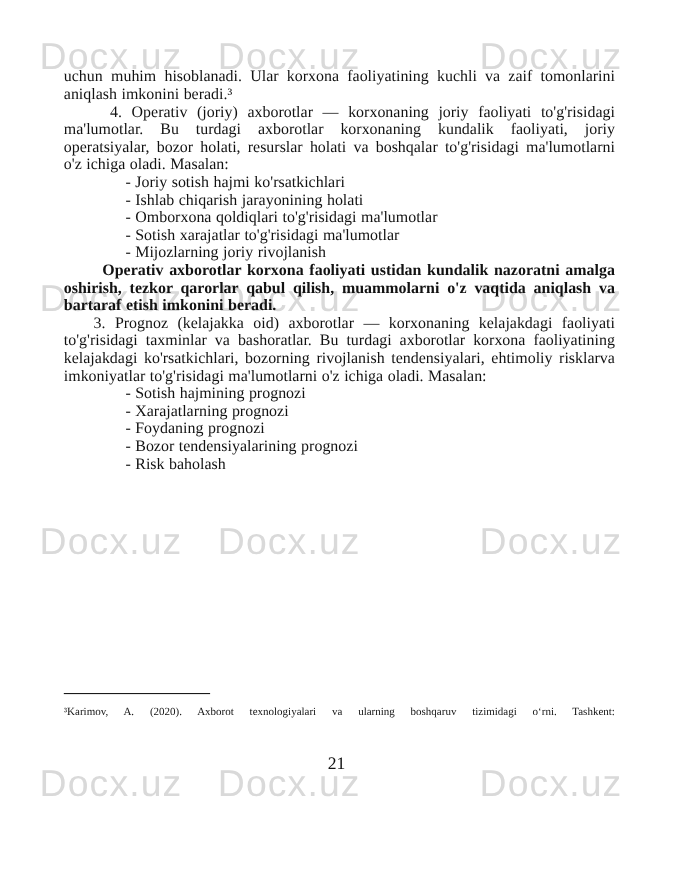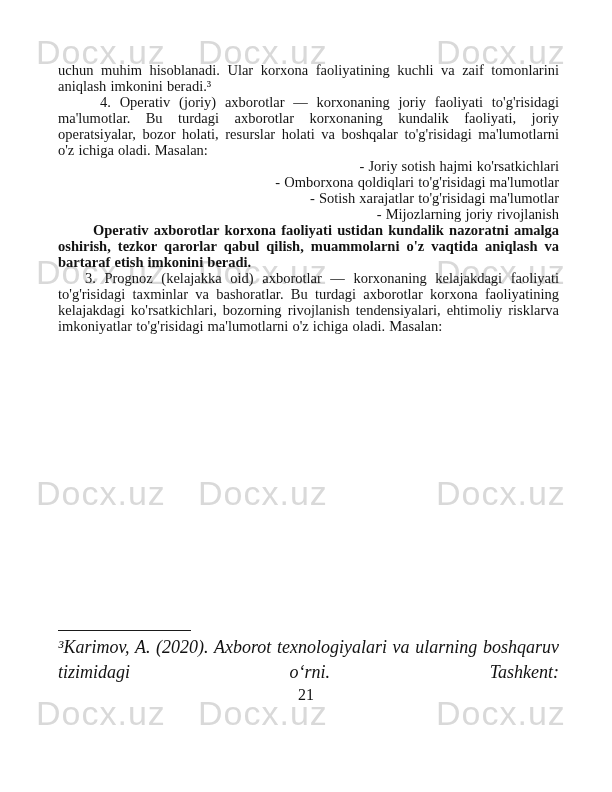--- a/index.html
+++ b/index.html
@@ -41,7 +41,7 @@
   .indent-b { text-indent: 35px; font-weight: bold; }
   .indent-c { text-indent: 27px; }
   .bullets { text-align: left; }
-  .bullet { padding-left: 56px; text-align: right; }
+  .bullet { padding-left: 56px; }
   
   .footnote-area {
     position: absolute;

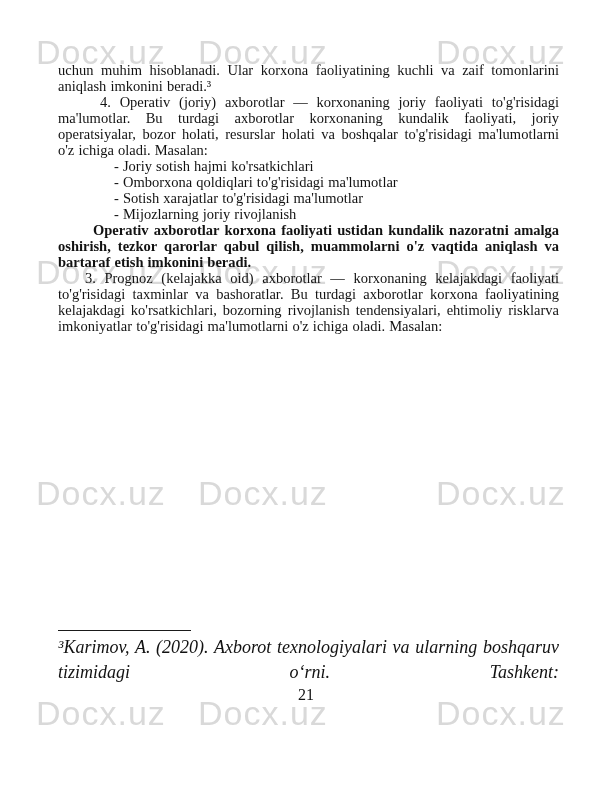--- a/index.html
+++ b/index.html
@@ -98,6 +98,7 @@
 
     <div class="bullets">
       <div class="bullet">- Joriy sotish hajmi ko'rsatkichlari</div>
+      <div class="bullet">- Ishlab chiqarish jarayonining holati</div>
       <div class="bullet">- Omborxona qoldiqlari to'g'risidagi ma'lumotlar</div>
       <div class="bullet">- Sotish xarajatlar to'g'risidagi ma'lumotlar</div>
       <div class="bullet">- Mijozlarning joriy rivojlanish</div>

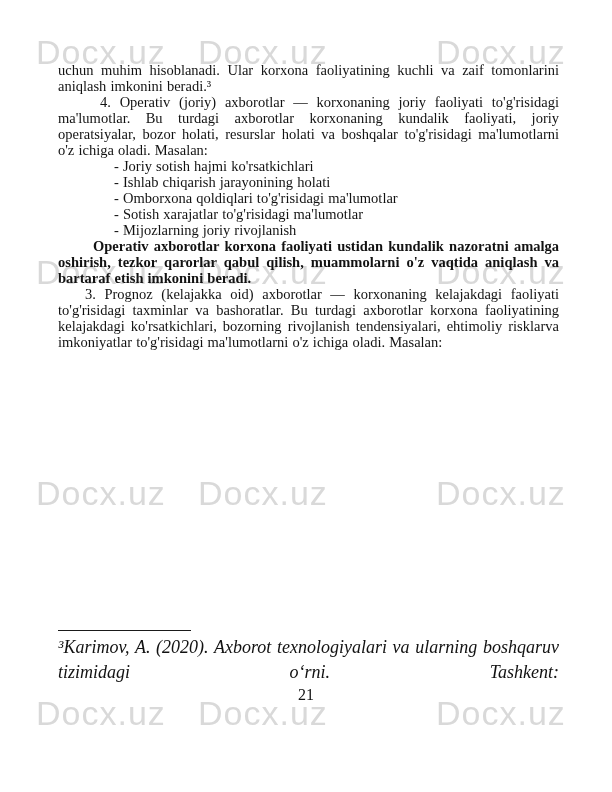--- a/index.html
+++ b/index.html
@@ -107,6 +107,13 @@
     <p class="indent-b">Operativ axborotlar korxona faoliyati ustidan kundalik nazoratni amalga oshirish, tezkor qarorlar qabul qilish, muammolarni o'z vaqtida aniqlash va bartaraf etish imkonini beradi.</p>
     <p class="indent-c">3. Prognoz (kelajakka oid) axborotlar — korxonaning kelajakdagi faoliyati to'g'risidagi taxminlar va bashoratlar. Bu turdagi axborotlar korxona faoliyatining kelajakdagi ko'rsatkichlari, bozorning rivojlanish tendensiyalari, ehtimoliy risklarva imkoniyatlar to'g'risidagi ma'lumotlarni o'z ichiga oladi. Masalan:</p>
 
+    <div class="bullets">
+      <div class="bullet">- Sotish hajmining prognozi</div>
+      <div class="bullet">- Xarajatlarning prognozi</div>
+      <div class="bullet">- Foydaning prognozi</div>
+      <div class="bullet">- Bozor tendensiyalarining prognozi</div>
+      <div class="bullet">- Risk baholash</div>
+    </div>
   </div>
 
   <div class="footnote-area">

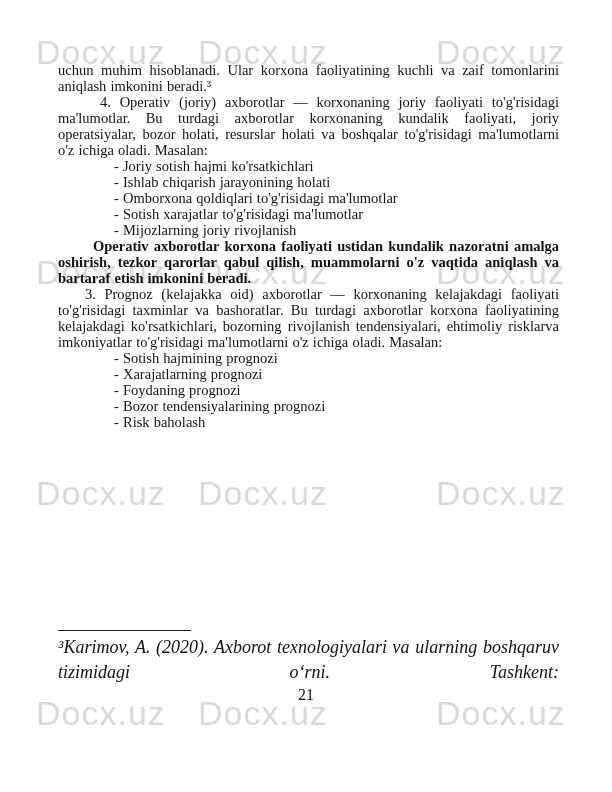--- a/index.html
+++ b/index.html
@@ -47,10 +47,9 @@
     position: absolute;
     left: 58px; top: 630px; width: 501px;
     font-family: "Liberation Serif", "DejaVu Serif", serif;
-    font-size: 18px;
+    font-size: 10px;
     line-height: 25px;
     color: #121212;
-    font-style: italic;
   }
   .footnote-rule {
     width: 133px; height: 0;

